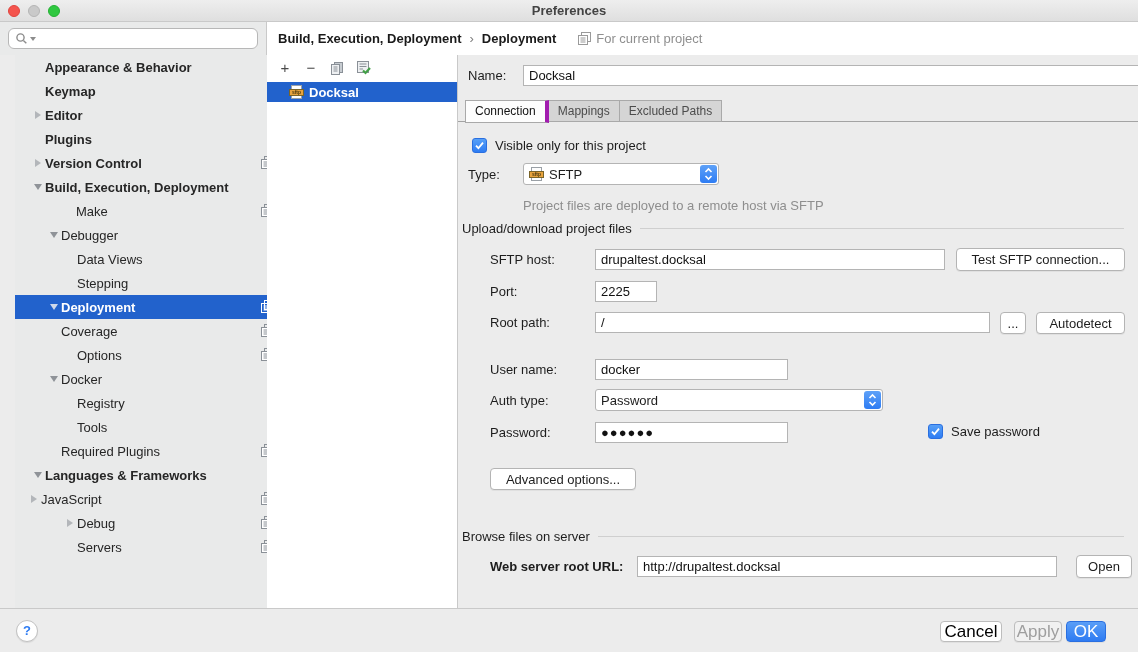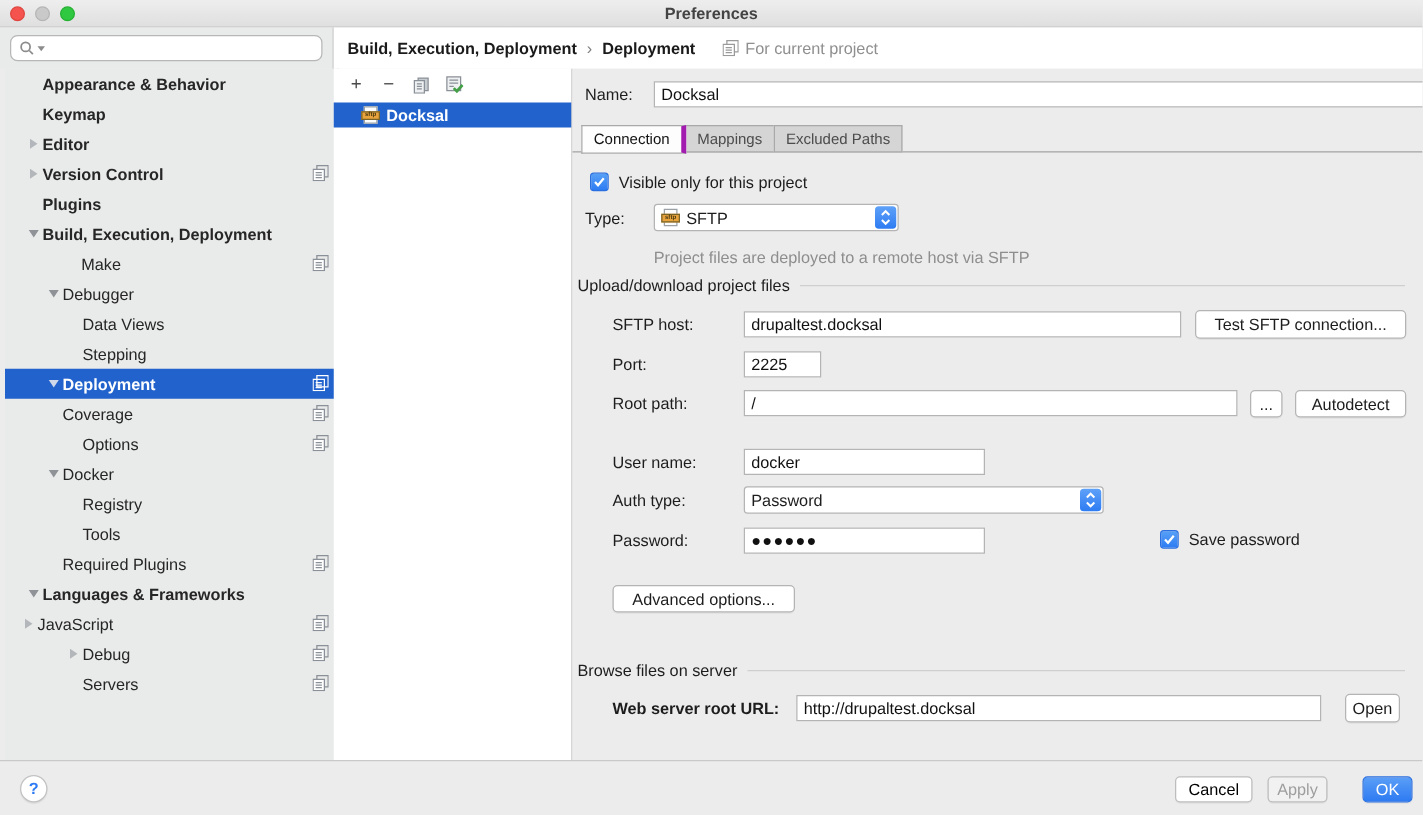--- a/index.html
+++ b/index.html
@@ -32,7 +32,7 @@
 
   
   .body { position:absolute; left:0; top:55px; width:100%; height:553px; }
-  .sidebar { position:absolute; left:4px; top:0; width:267px; height:553px; background:#e9eaea; border-right:1px solid #c9c9c9; overflow:hidden; }
+  .sidebar { position:absolute; left:15px; top:0; width:267px; height:553px; background:#e9eaea; border-right:1px solid #c9c9c9; overflow:hidden; }
   .tree-row { position:relative; height:24px; display:flex; align-items:center; color:#262626; cursor:default; }
   .tree-row .arrow-slot { width:14px; display:inline-flex; justify-content:center; flex:none; }
   .tree-row .lbl { white-space:nowrap; }

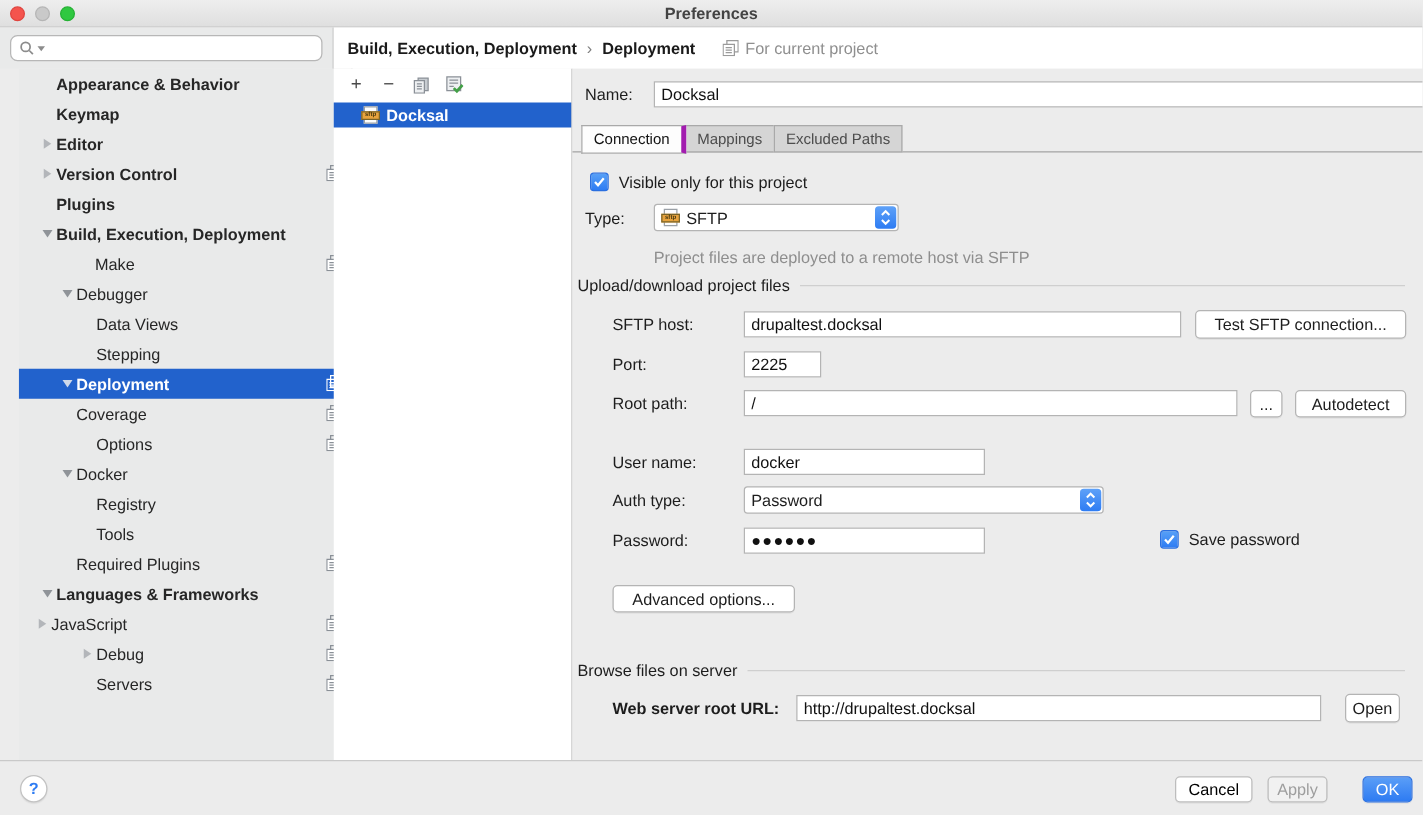--- a/index.html
+++ b/index.html
@@ -151,6 +151,10 @@
             <span class="lbl">Editor</span>
           </div>
           <div class="tree-row bold" style="padding-left: 16px;">
+            <span class="arrow-slot"></span>
+            <span class="lbl">Plugins</span>
+          </div>
+          <div class="tree-row bold" style="padding-left: 16px;">
             <span class="arrow-slot">
               <span class="tri-right"></span>
             </span>
@@ -162,10 +166,6 @@
                 <line x1="2.5" y1="8" x2="7.5" y2="8" stroke="#8a9097"></line>
                 <line x1="2.5" y1="10" x2="7.5" y2="10" stroke="#8a9097"></line>
               </svg></span>
-          </div>
-          <div class="tree-row bold" style="padding-left: 16px;">
-            <span class="arrow-slot"></span>
-            <span class="lbl">Plugins</span>
           </div>
           <div class="tree-row bold" style="padding-left: 16px;">
             <span class="arrow-slot">

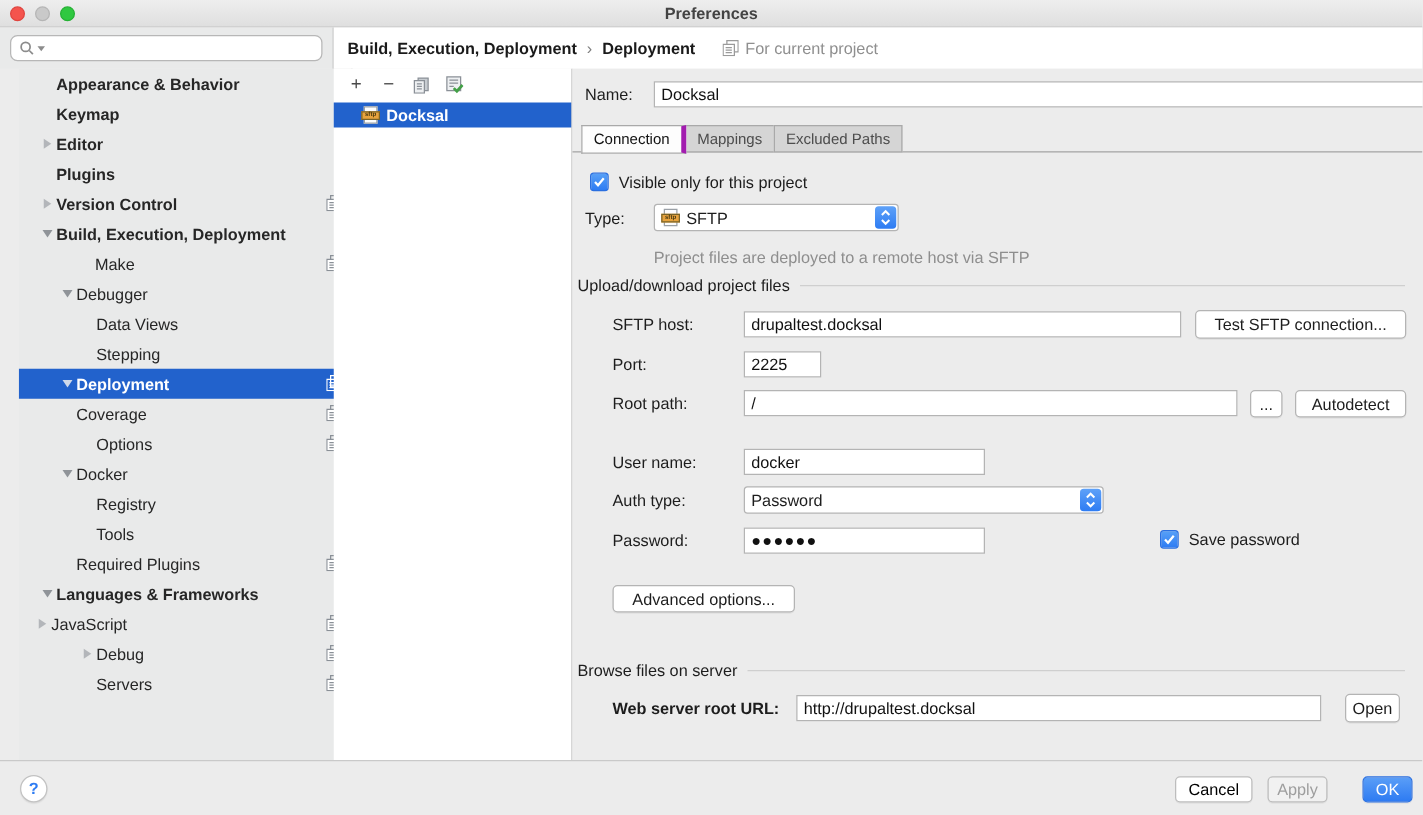--- a/index.html
+++ b/index.html
@@ -424,7 +424,7 @@
 
       <div class="f-label" style="left:32px; top:501px; font-weight:700;">Web server root URL:</div>
       <input class="f-field" style="left: 179px; top: 501px; width: 420px;" value="http://drupaltest.docksal">
-      <button class="btn" style="left:618px; top:500px; width:44px; height:23px;">Open</button>
+      <button class="btn" style="left:618px; top:500px; width:56px; height:23px;">Open</button>
 
     </div>
   </div>

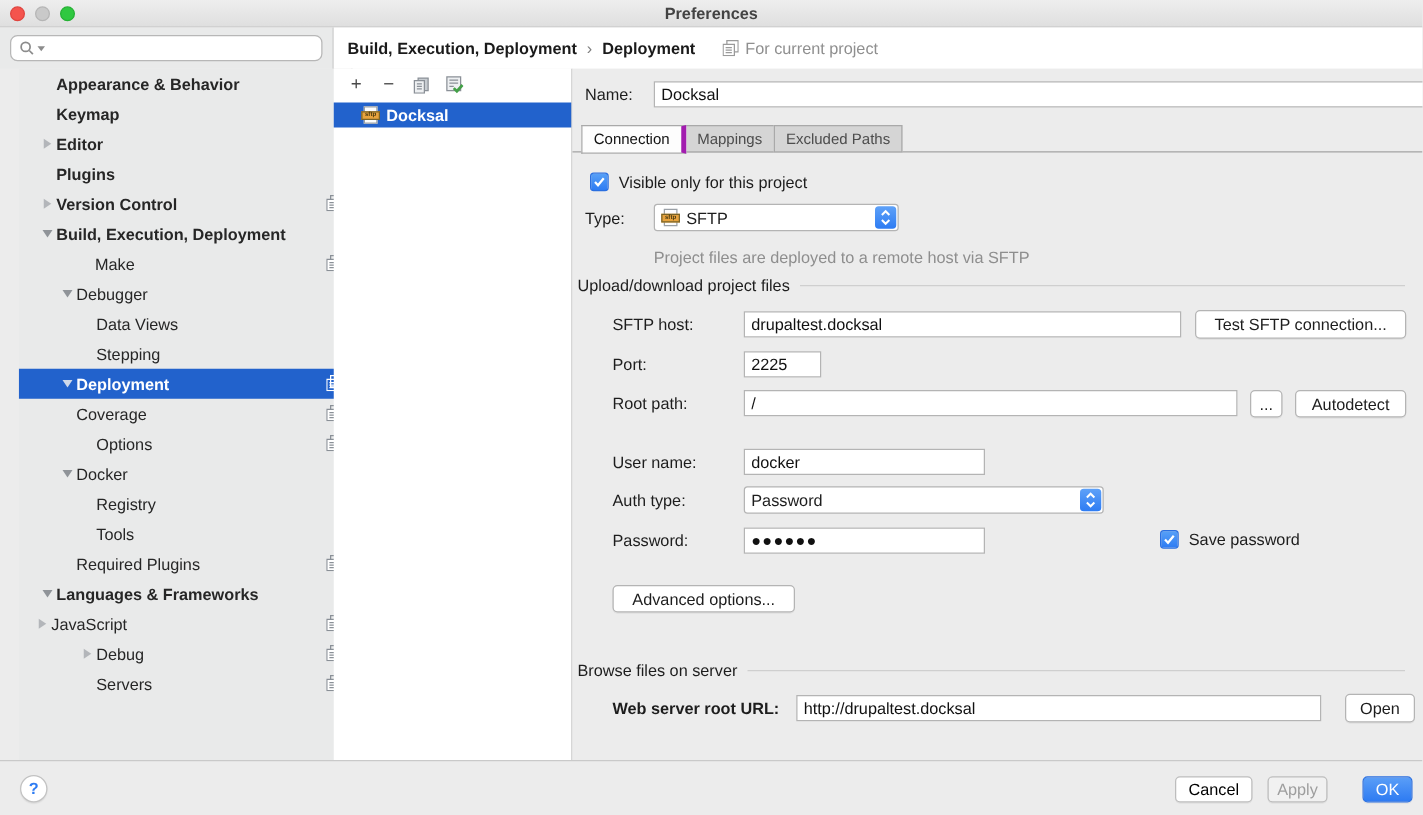--- a/index.html
+++ b/index.html
@@ -83,7 +83,7 @@
   .footer { position:absolute; left:0; top:608px; width:100%; height:44px; background:#ececec; border-top:1px solid #c9c9c9; }
   .help-btn { position:absolute; left:16px; top:11px; width:22px; height:22px; border-radius:50%; background:#ffffff;
     border:1px solid #c2c2c2; color:#2e7cf3; font-weight:700; font-size:13px; text-align:center; line-height:20px; box-shadow:0 1px 1px rgba(0,0,0,0.08); }
-  .foot-btn { position:absolute; top:12px; height:21px; border-radius:4px; font-size:13px; text-align:center; line-height:19px;
+  .foot-btn { position:absolute; top:12px; height:21px; border-radius:4px; font-size:17px; text-align:center; line-height:19px;
     background:#ffffff; border:1px solid #bdbdbd; box-shadow:0 1px 0 rgba(0,0,0,0.05); }
   .foot-btn.disabled { color:#9e9e9e; background:#f1f1f1; }
   .foot-btn.primary { background:linear-gradient(#5a9ef7,#2e7bf2); border:1px solid #2a6fe0; color:#ffffff; font-weight:400; }

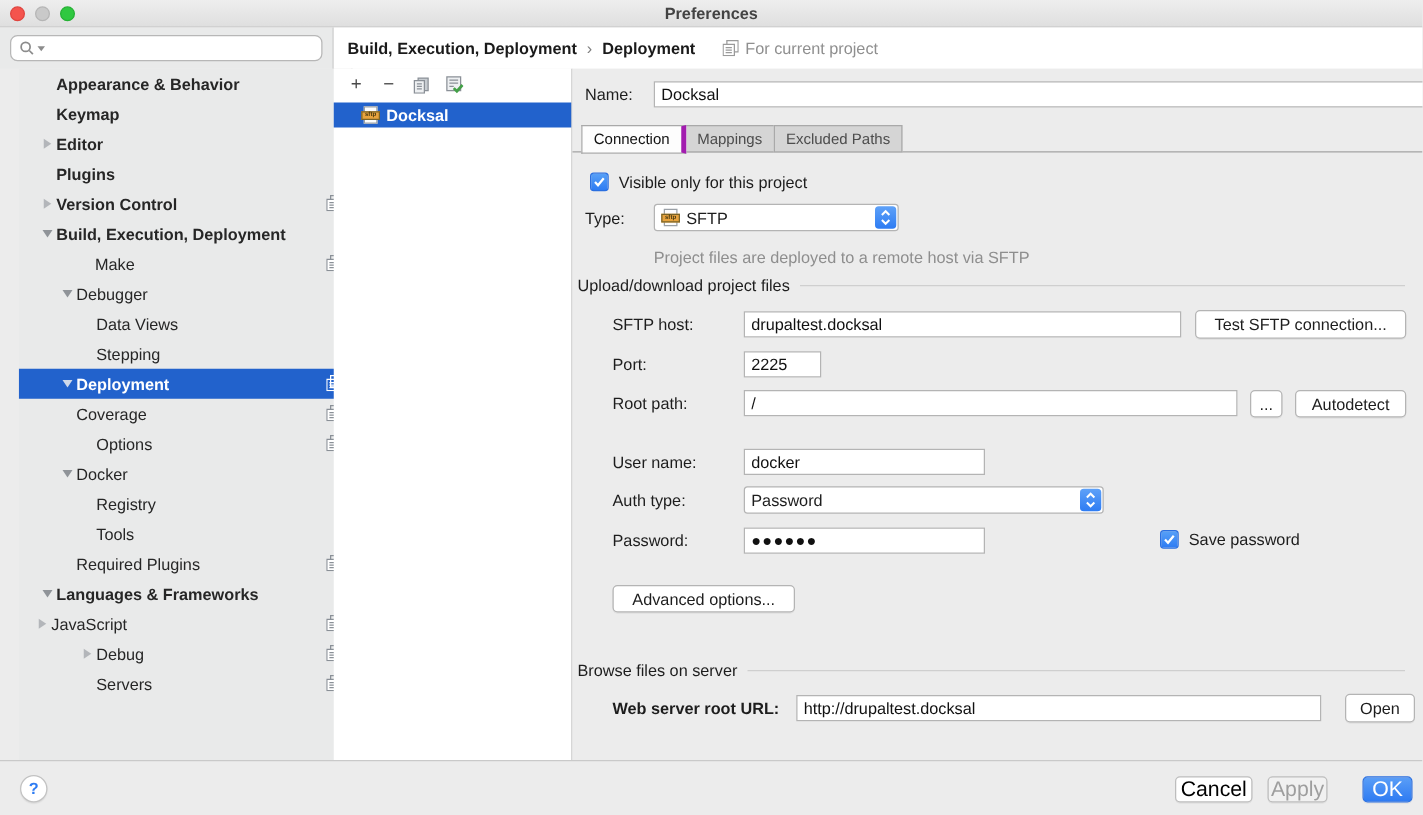--- a/index.html
+++ b/index.html
@@ -433,7 +433,7 @@
     <div class="help-btn">?</div>
     <button class="foot-btn" style="right:136px; width:62px;">Cancel</button>
     <button class="foot-btn disabled" style="right:76px; width:48px;">Apply</button>
-    <button class="foot-btn primary" style="right:8px; width:40px;">OK</button>
+    <button class="foot-btn primary" style="right:32px; width:40px;">OK</button>
   </div>
 
 </div>

